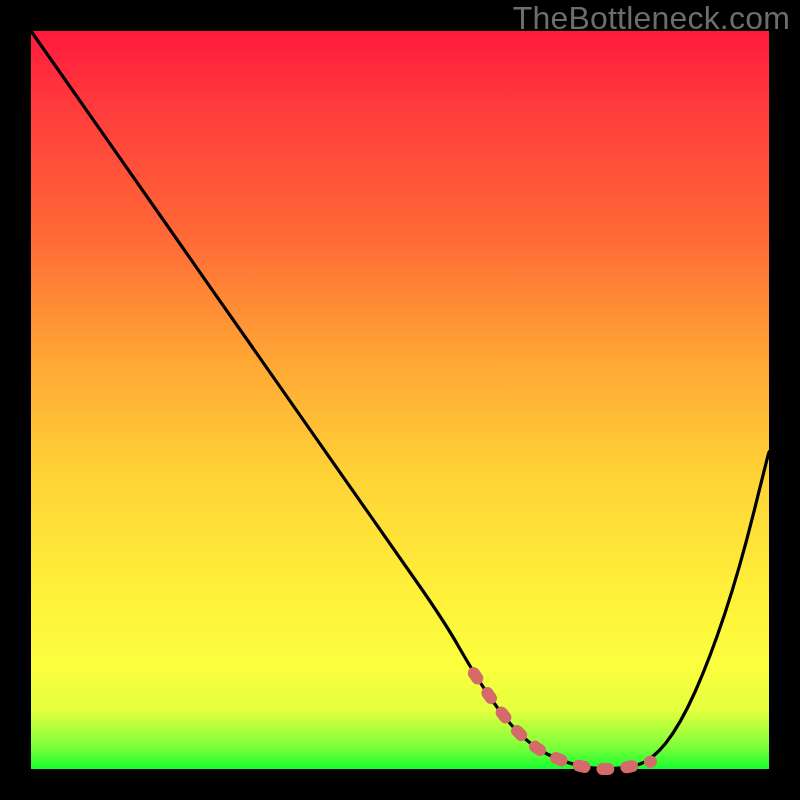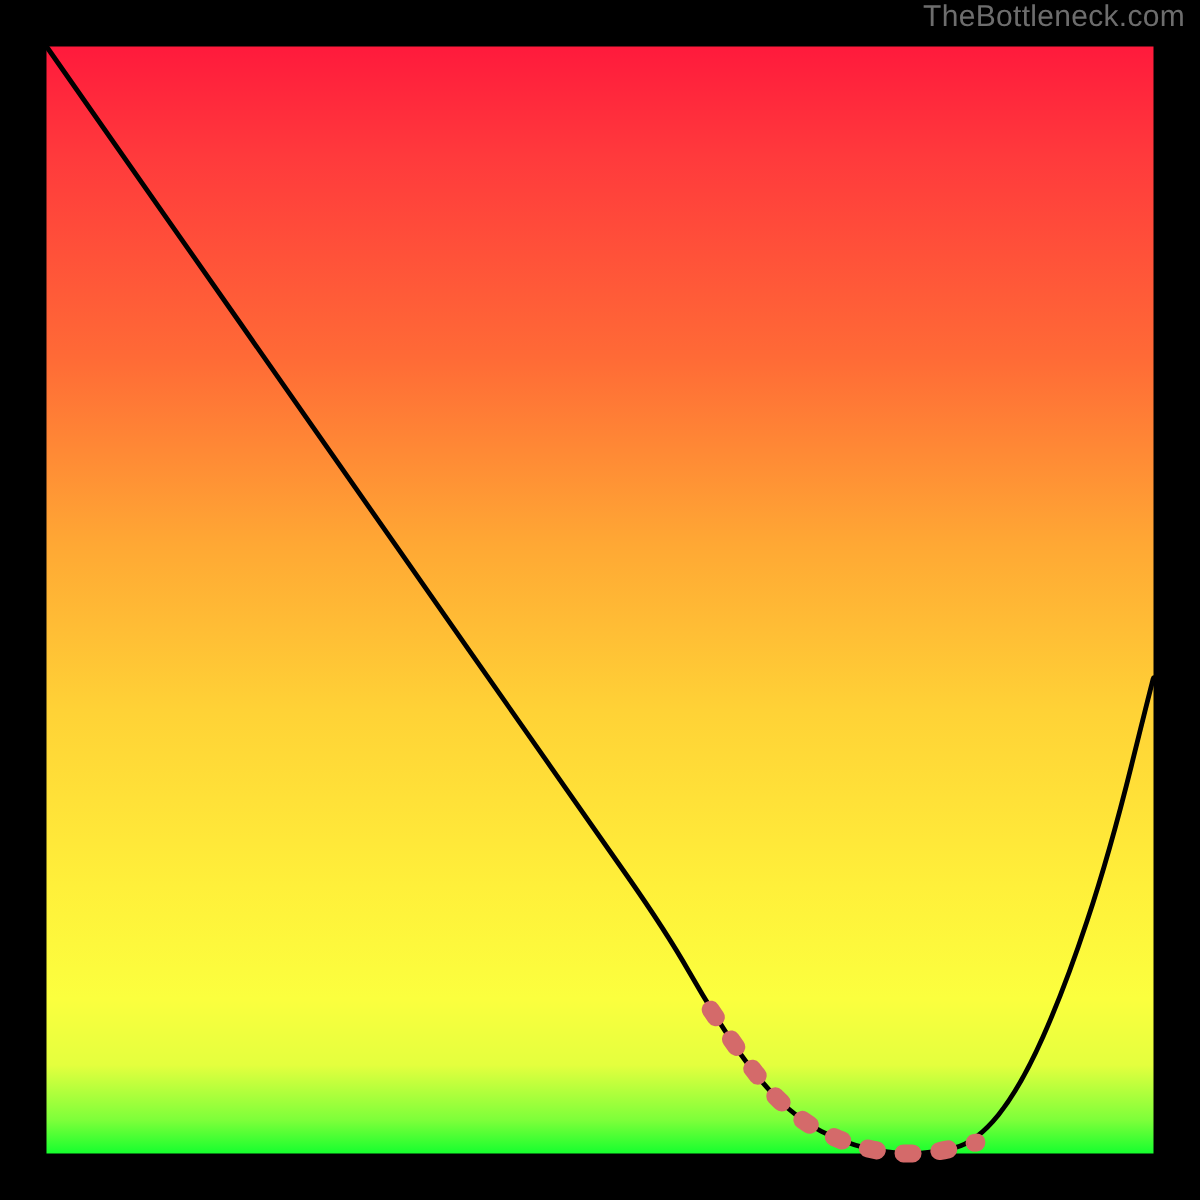--- a/index.html
+++ b/index.html
@@ -22,7 +22,7 @@
     top: 0px;
     right: 10px;
     color: #6d6d6d;
-    font-size: 20px;
+    font-size: 32px;
     font-weight: 500;
     letter-spacing: 0.2px;
     z-index: 5;

